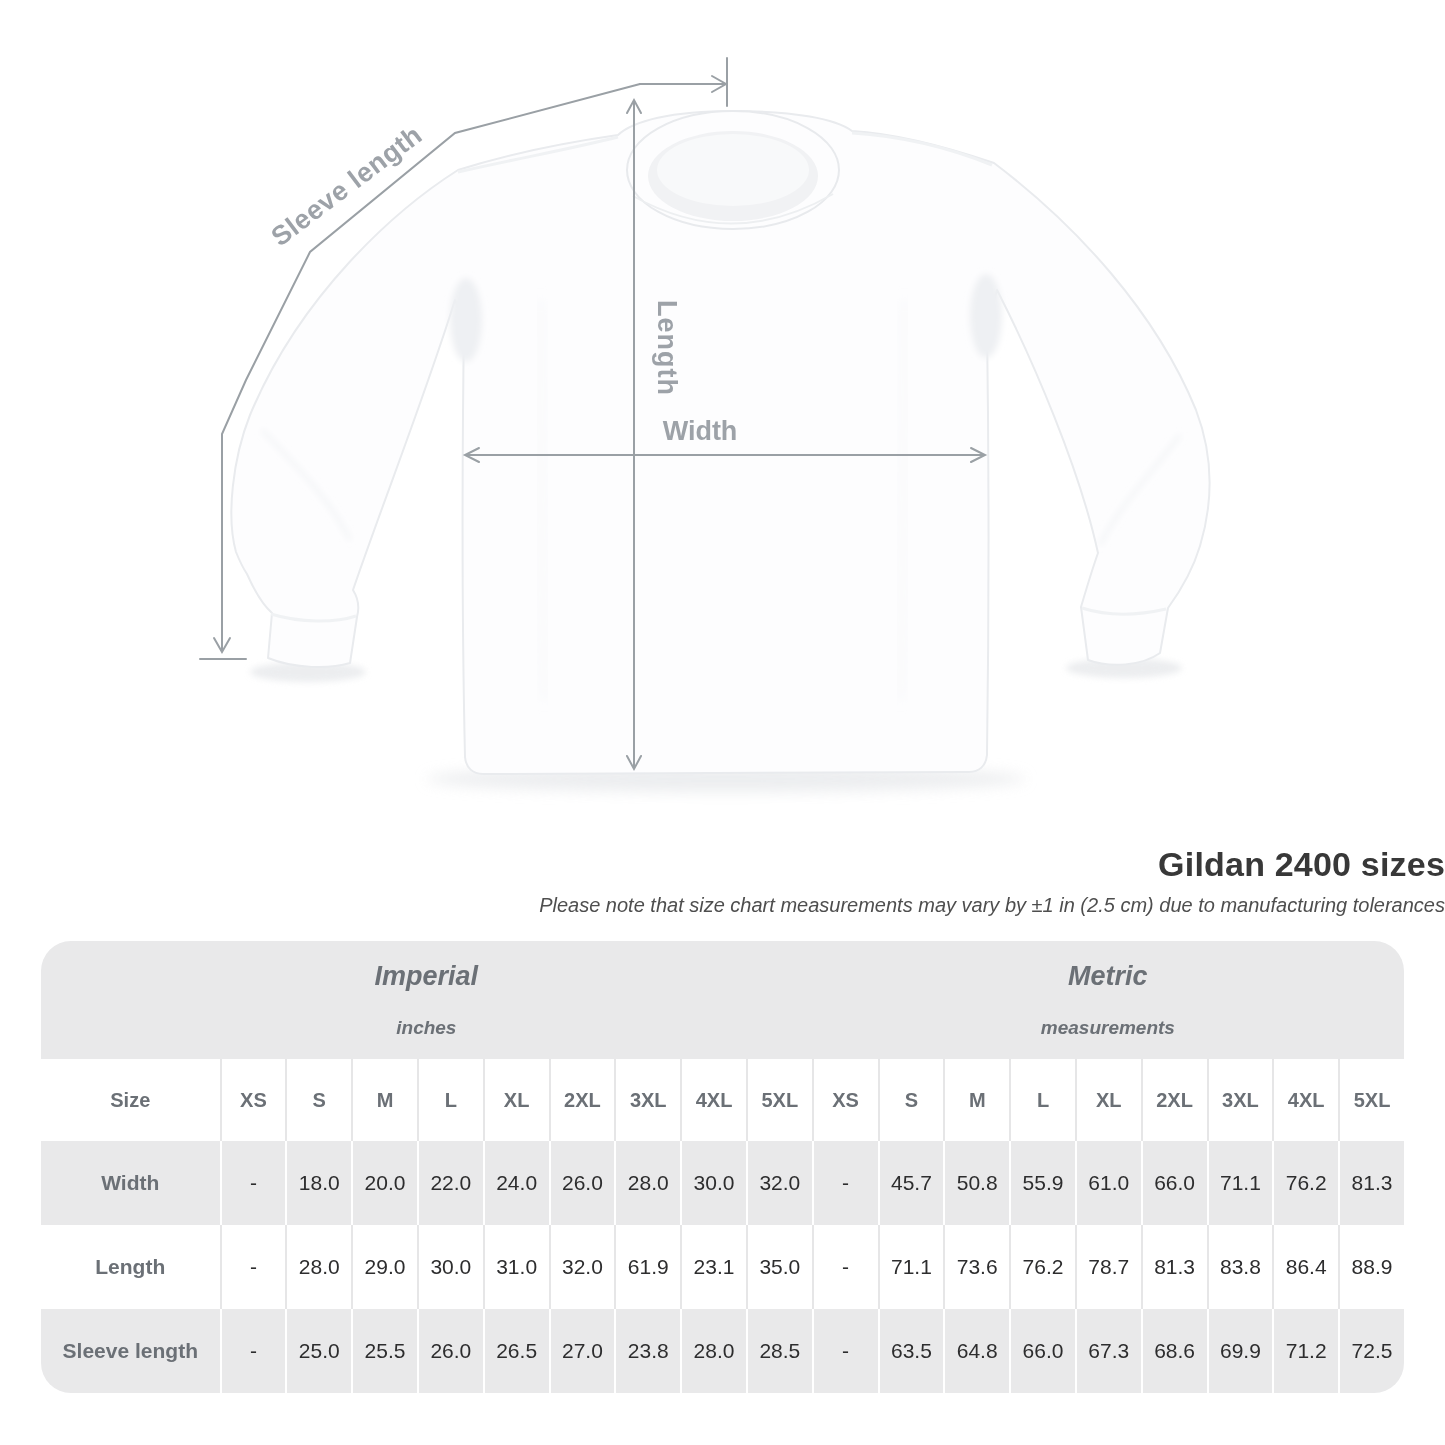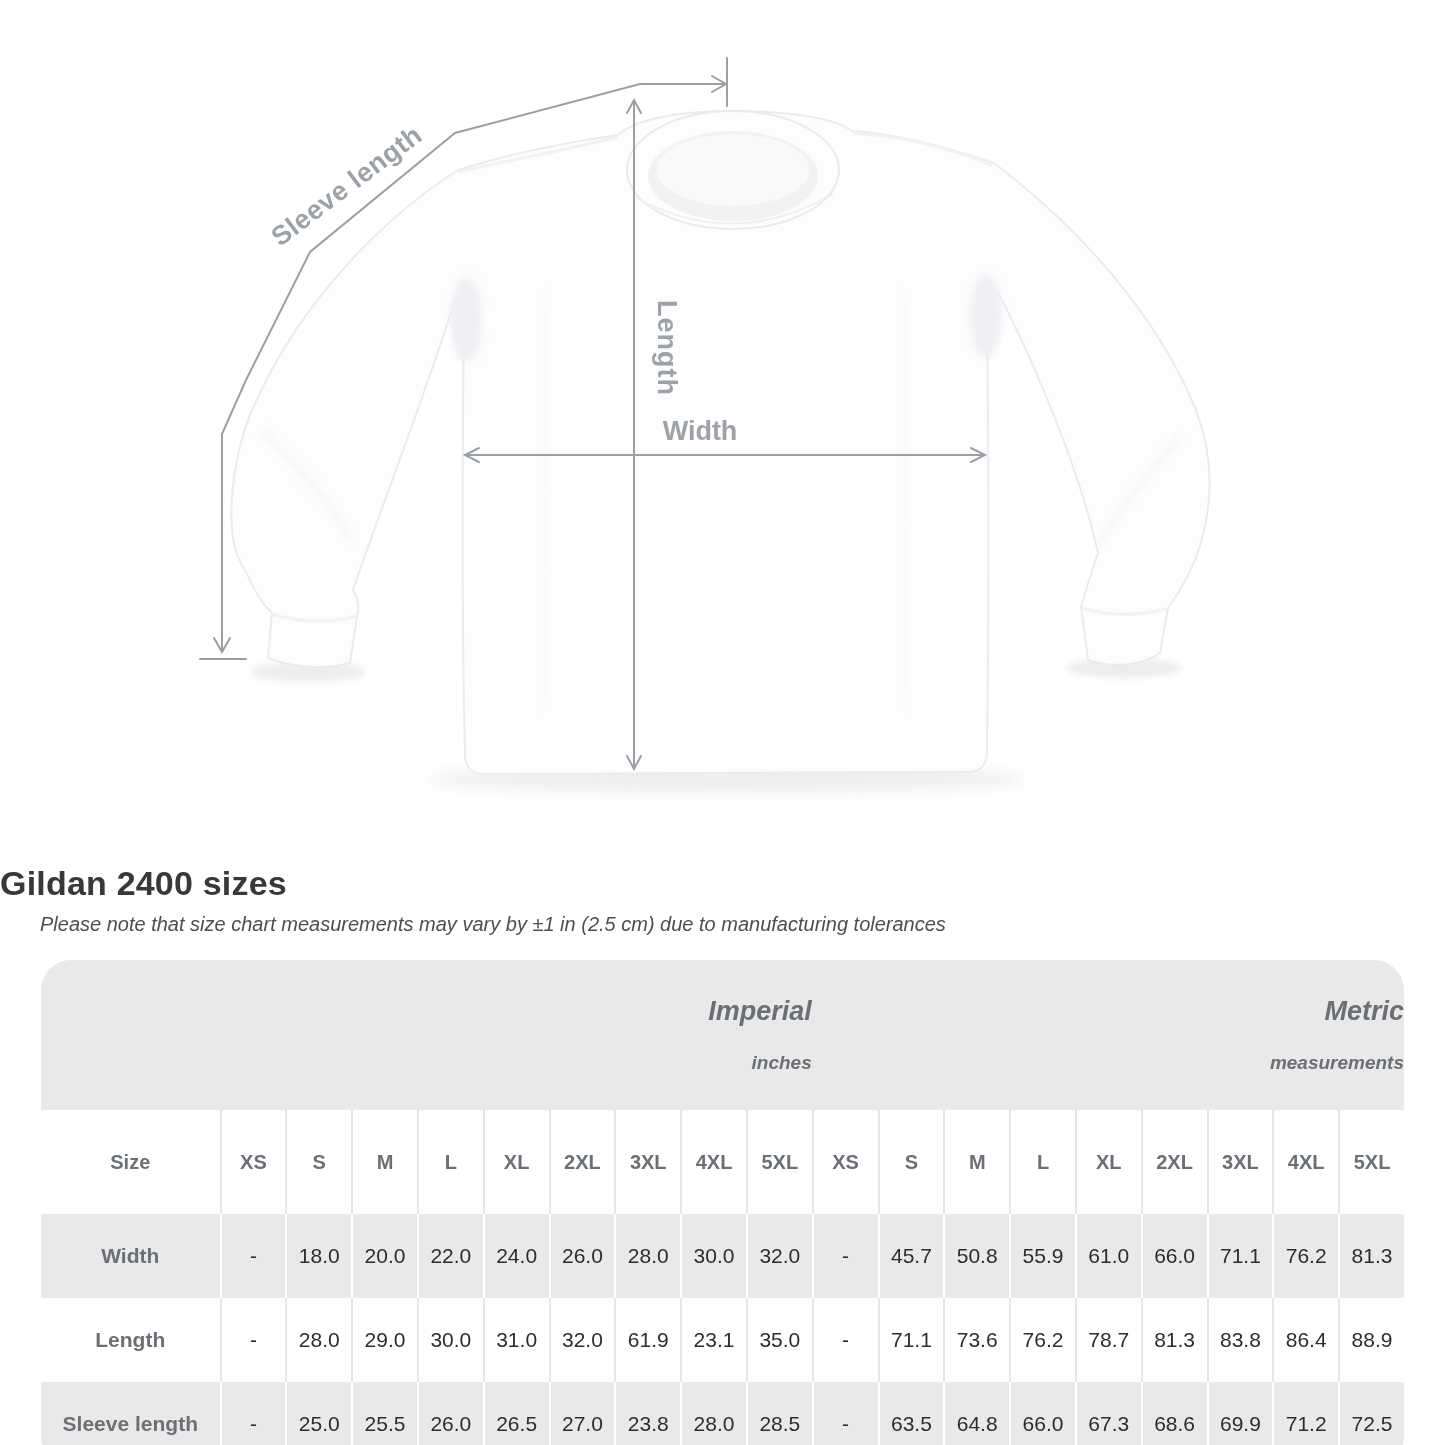--- a/index.html
+++ b/index.html
@@ -14,7 +14,7 @@
   .figure svg{display:block;}
 
   
-  .heading{text-align:left;margin-top:44px;}
+  .heading{text-align:right;margin-top:25px;}
   .heading h1{
     margin:0;font-size:34px;font-weight:bold;color:#383838;letter-spacing:.2px;
   }

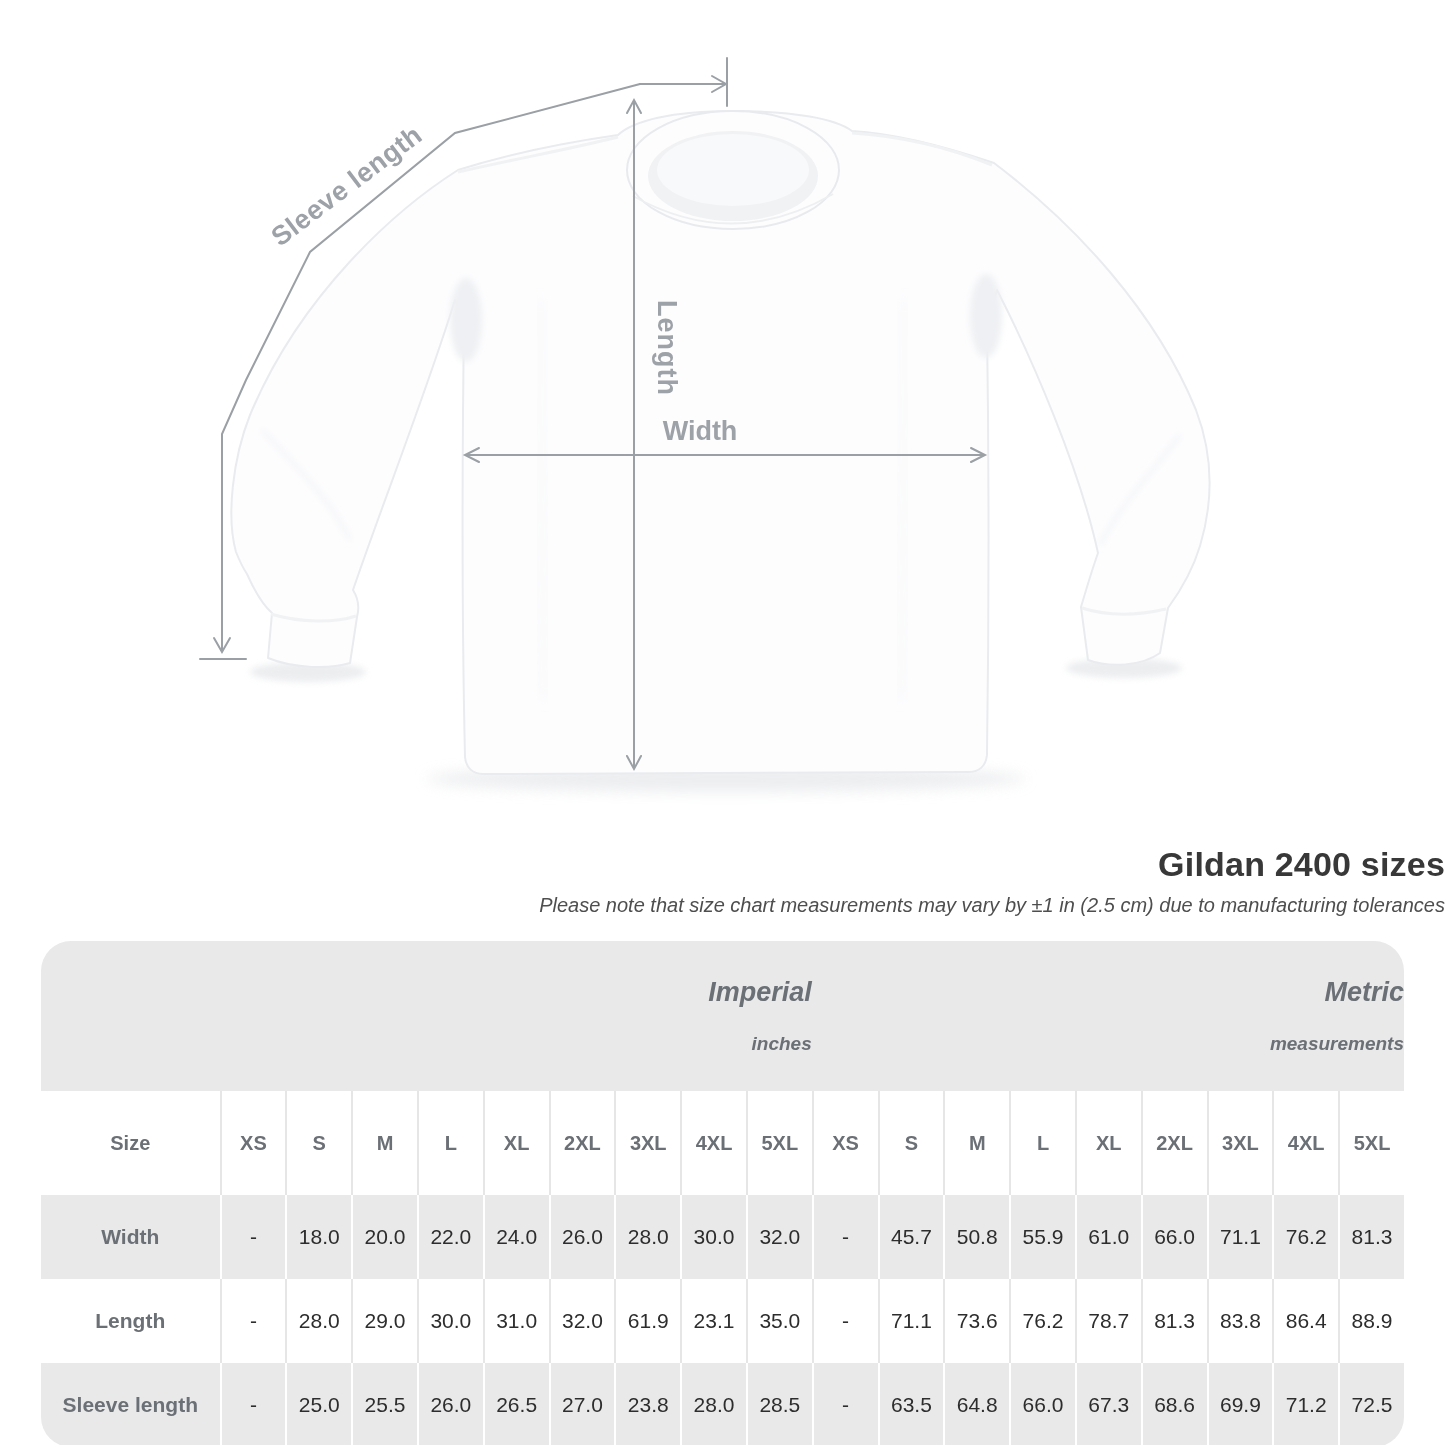--- a/index.html
+++ b/index.html
@@ -38,7 +38,7 @@
     font-family:"Liberation Sans", sans-serif;
   }
   
-  tr.unit-row th{height:150px;background:#e9e9ea;text-align:right;}
+  tr.unit-row th{height:118px;background:#e9e9ea;}
   .unit-name{font-size:27px;font-weight:bold;font-style:italic;color:#6b7076;}
   .unit-sub{font-size:19px;font-style:italic;color:#6b7076;margin-top:25px;}
   

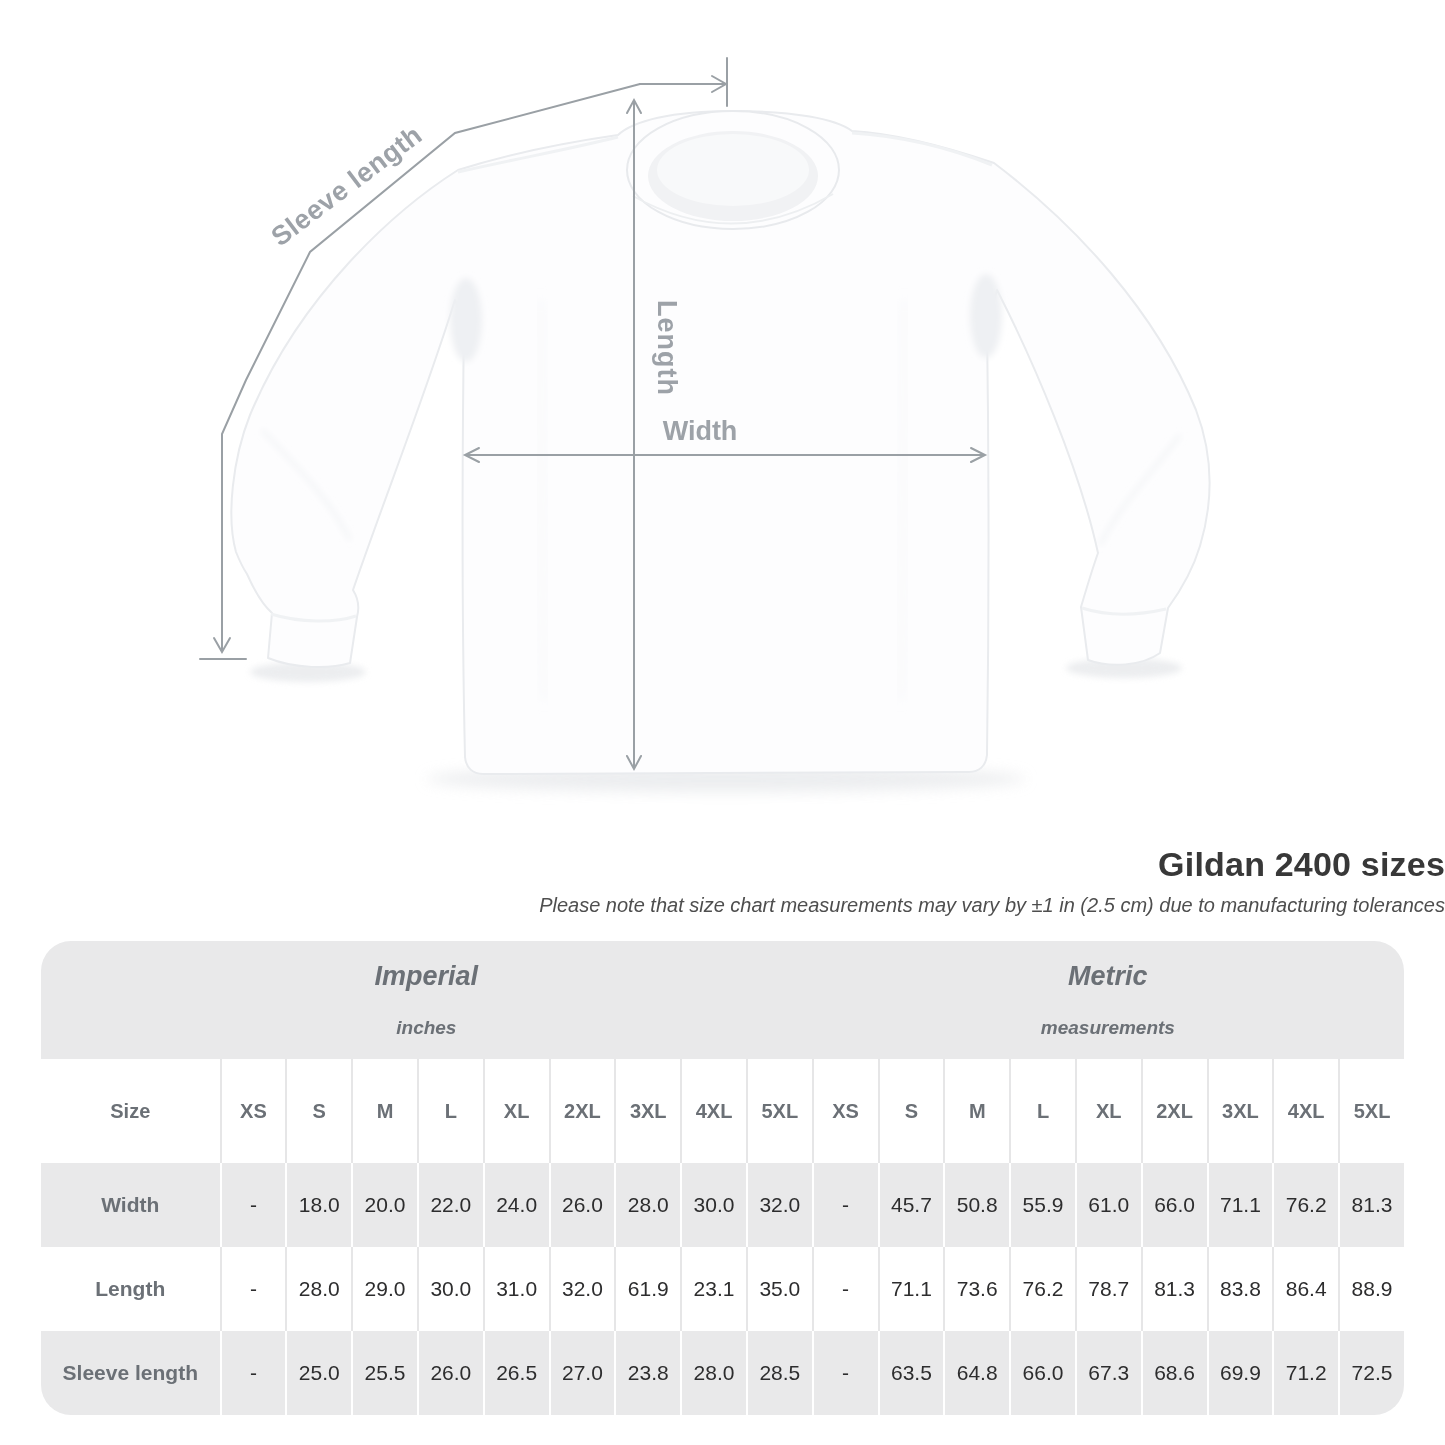--- a/index.html
+++ b/index.html
@@ -43,7 +43,7 @@
   .unit-sub{font-size:19px;font-style:italic;color:#6b7076;margin-top:25px;}
   
   tr.size-row th{
-    height:104px;background:#ffffff;
+    height:82px;background:#ffffff;
     font-size:20px;font-weight:bold;color:#6b7076;
     border-left:2px solid #e6e6e7;
   }

